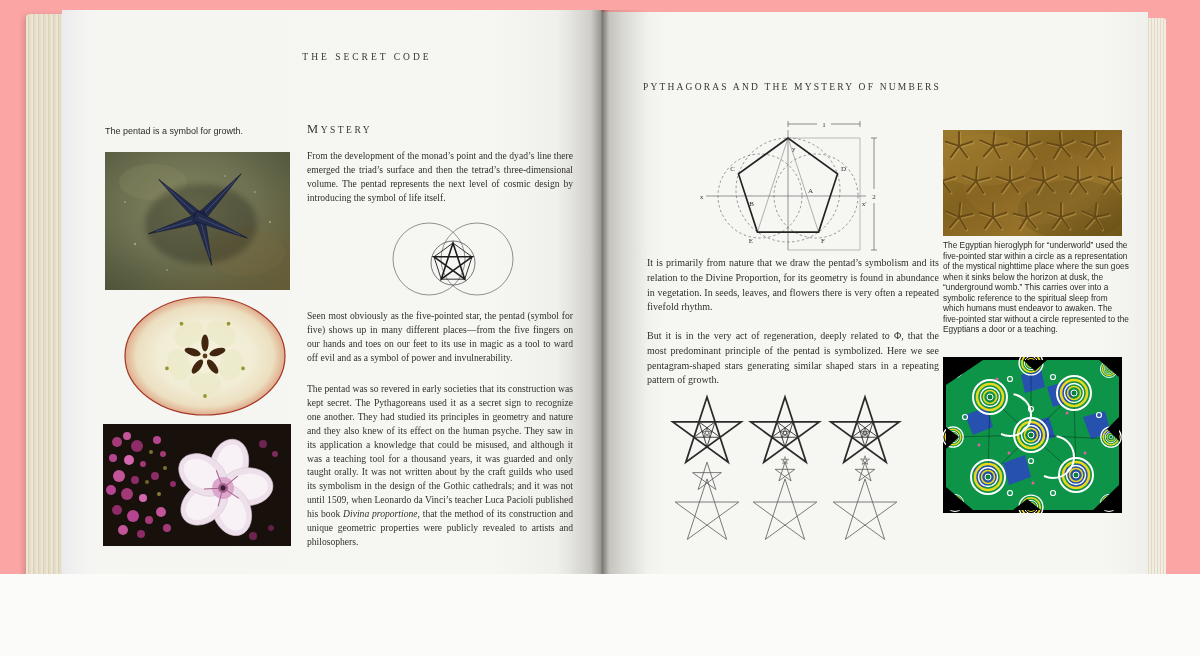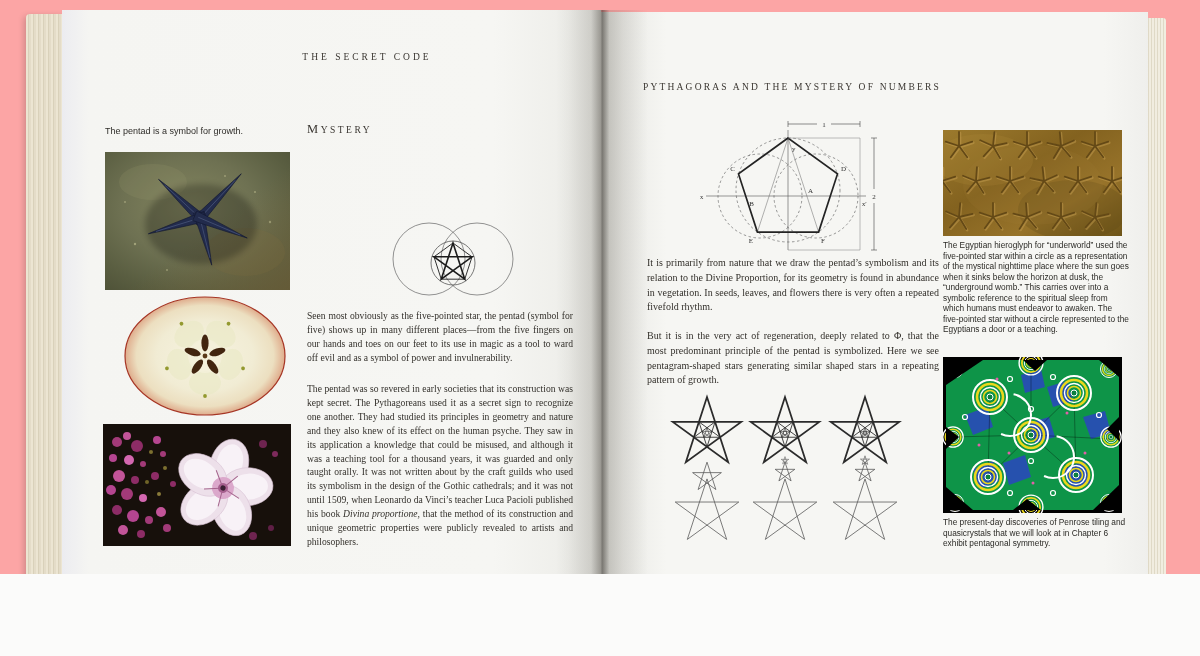--- a/index.html
+++ b/index.html
@@ -205,6 +205,7 @@
 
   <div class="content sec-heading" style="left:307px;top:122px;">MYSTERY</div>
 
+  <div class="content body-text" style="left:307px;top:149px;width:266px;">From the development of the monad’s point and the dyad’s line there emerged the triad’s surface and then the tetrad’s three-dimensional volume. The pentad represents the next level of cosmic design by introducing the symbol of life itself.</div>
 
   <svg class="content" style="left:382px;top:214px;" width="142" height="90" viewBox="0 0 142 90">
     <circle cx="47" cy="45" r="36" fill="none" stroke="#777" stroke-width="0.8"></circle>

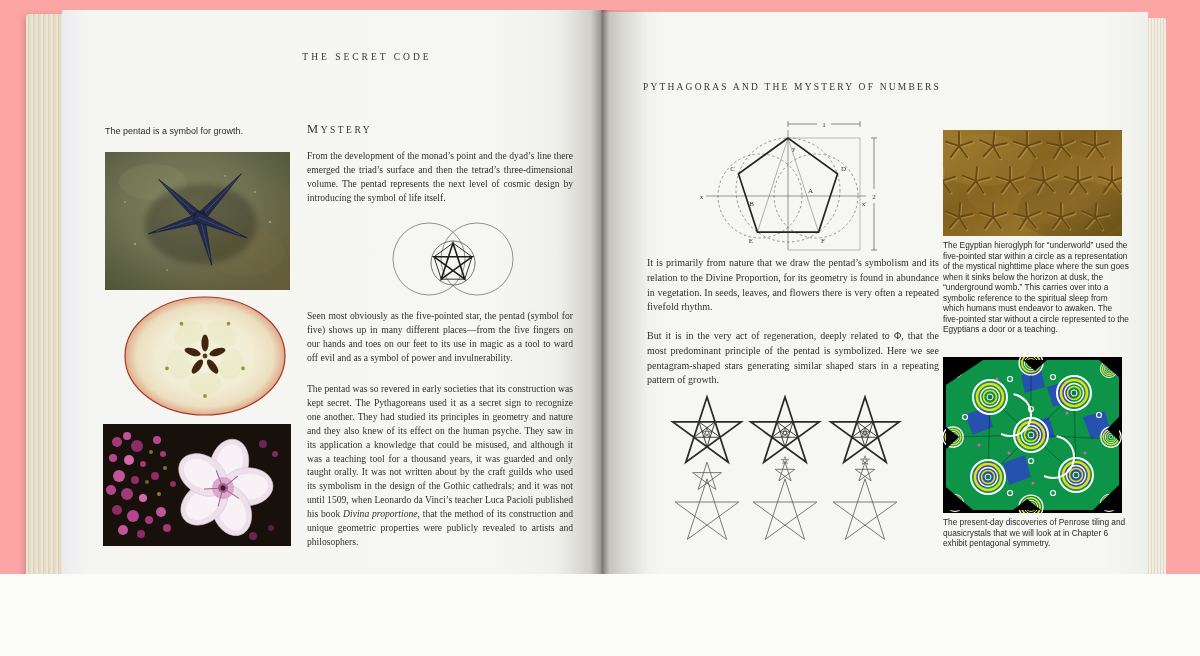--- a/index.html
+++ b/index.html
@@ -422,7 +422,6 @@
     </g>
   </svg>
 
-  <div class="content side-cap" style="left:943px;top:517px;width:186px;">The present-day discoveries of Penrose tiling and quasicrystals that we will look at in Chapter 6 exhibit pentagonal symmetry.</div>
 
   <div class="content pagenum" style="left:951px;top:585px;">57</div>
 

